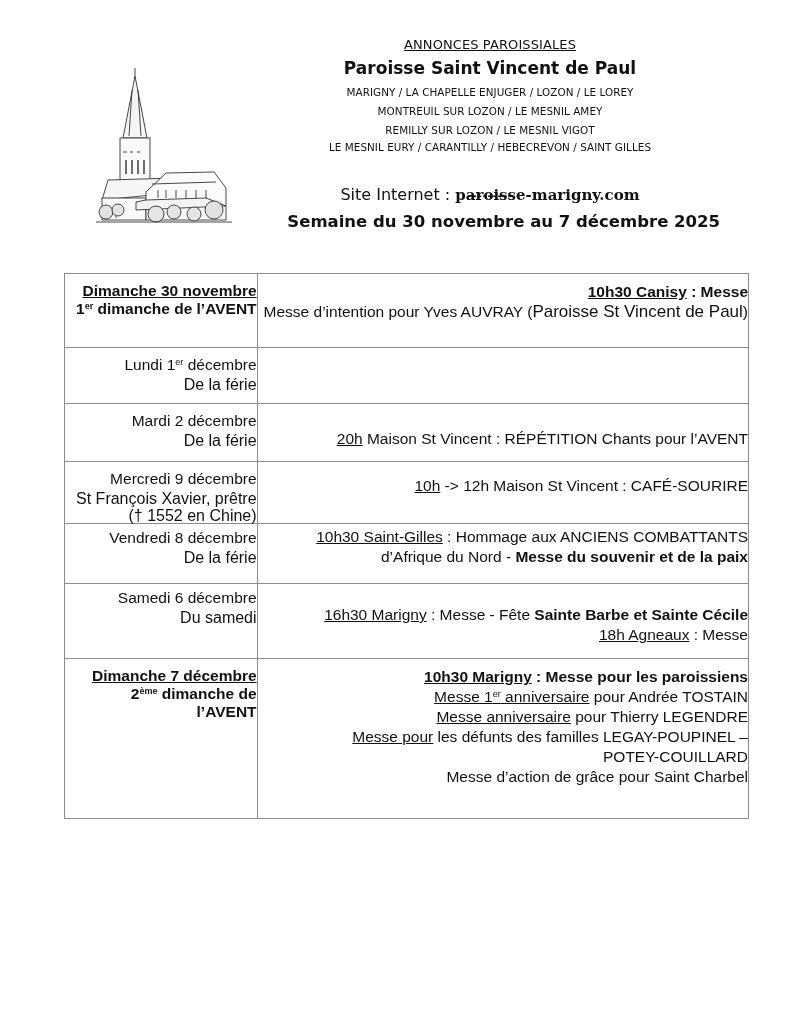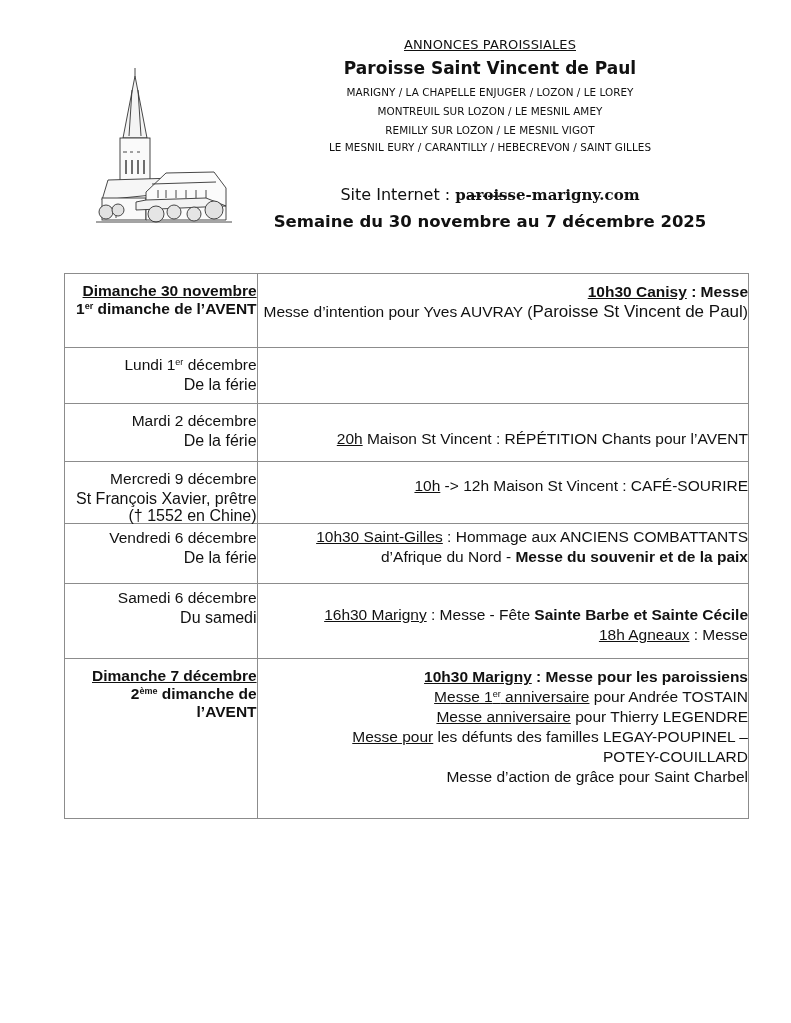--- a/index.html
+++ b/index.html
@@ -14,7 +14,7 @@
   #site-label { font-family: "DejaVu Sans", sans-serif; font-weight: normal; }
   #site-url { font-family: "DejaVu Serif", serif; font-weight: bold; font-size: 15px; }
   #separator { position: absolute; left: 0; width: 460px; top: 155px; font-size: 11px; font-weight: bold; letter-spacing: 0.5px; }
-  #week-title { position: absolute; left: 0; width: 460px; top: 178px; font-size: 16.5px; font-weight: bold; }
+  #week-title { position: absolute; left: 0; width: 460px; top: 178px; font-size: 16.5px; font-weight: bold; text-align: right; }
 
   
   #church { position: absolute; left: 96px; top: 60px; width: 200px; height: 165px; }

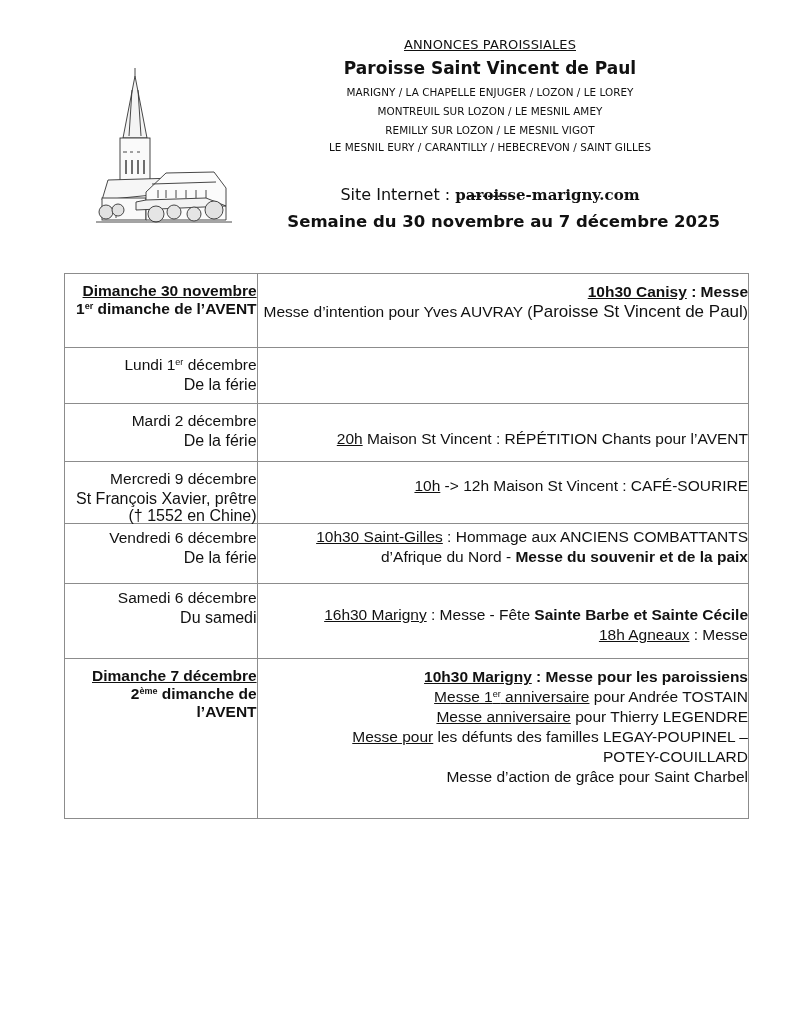--- a/index.html
+++ b/index.html
@@ -127,7 +127,7 @@
 
   <tr style="height:60px">
     <td class="day" style="padding-top:5px">
-      <div class="day-name">Vendredi 6 décembre</div>
+      <div class="day-name">Vendredi 8 décembre</div>
       <div class="day-sub">De la férie</div>
     </td>
     <td class="events" style="padding-top:3px">

